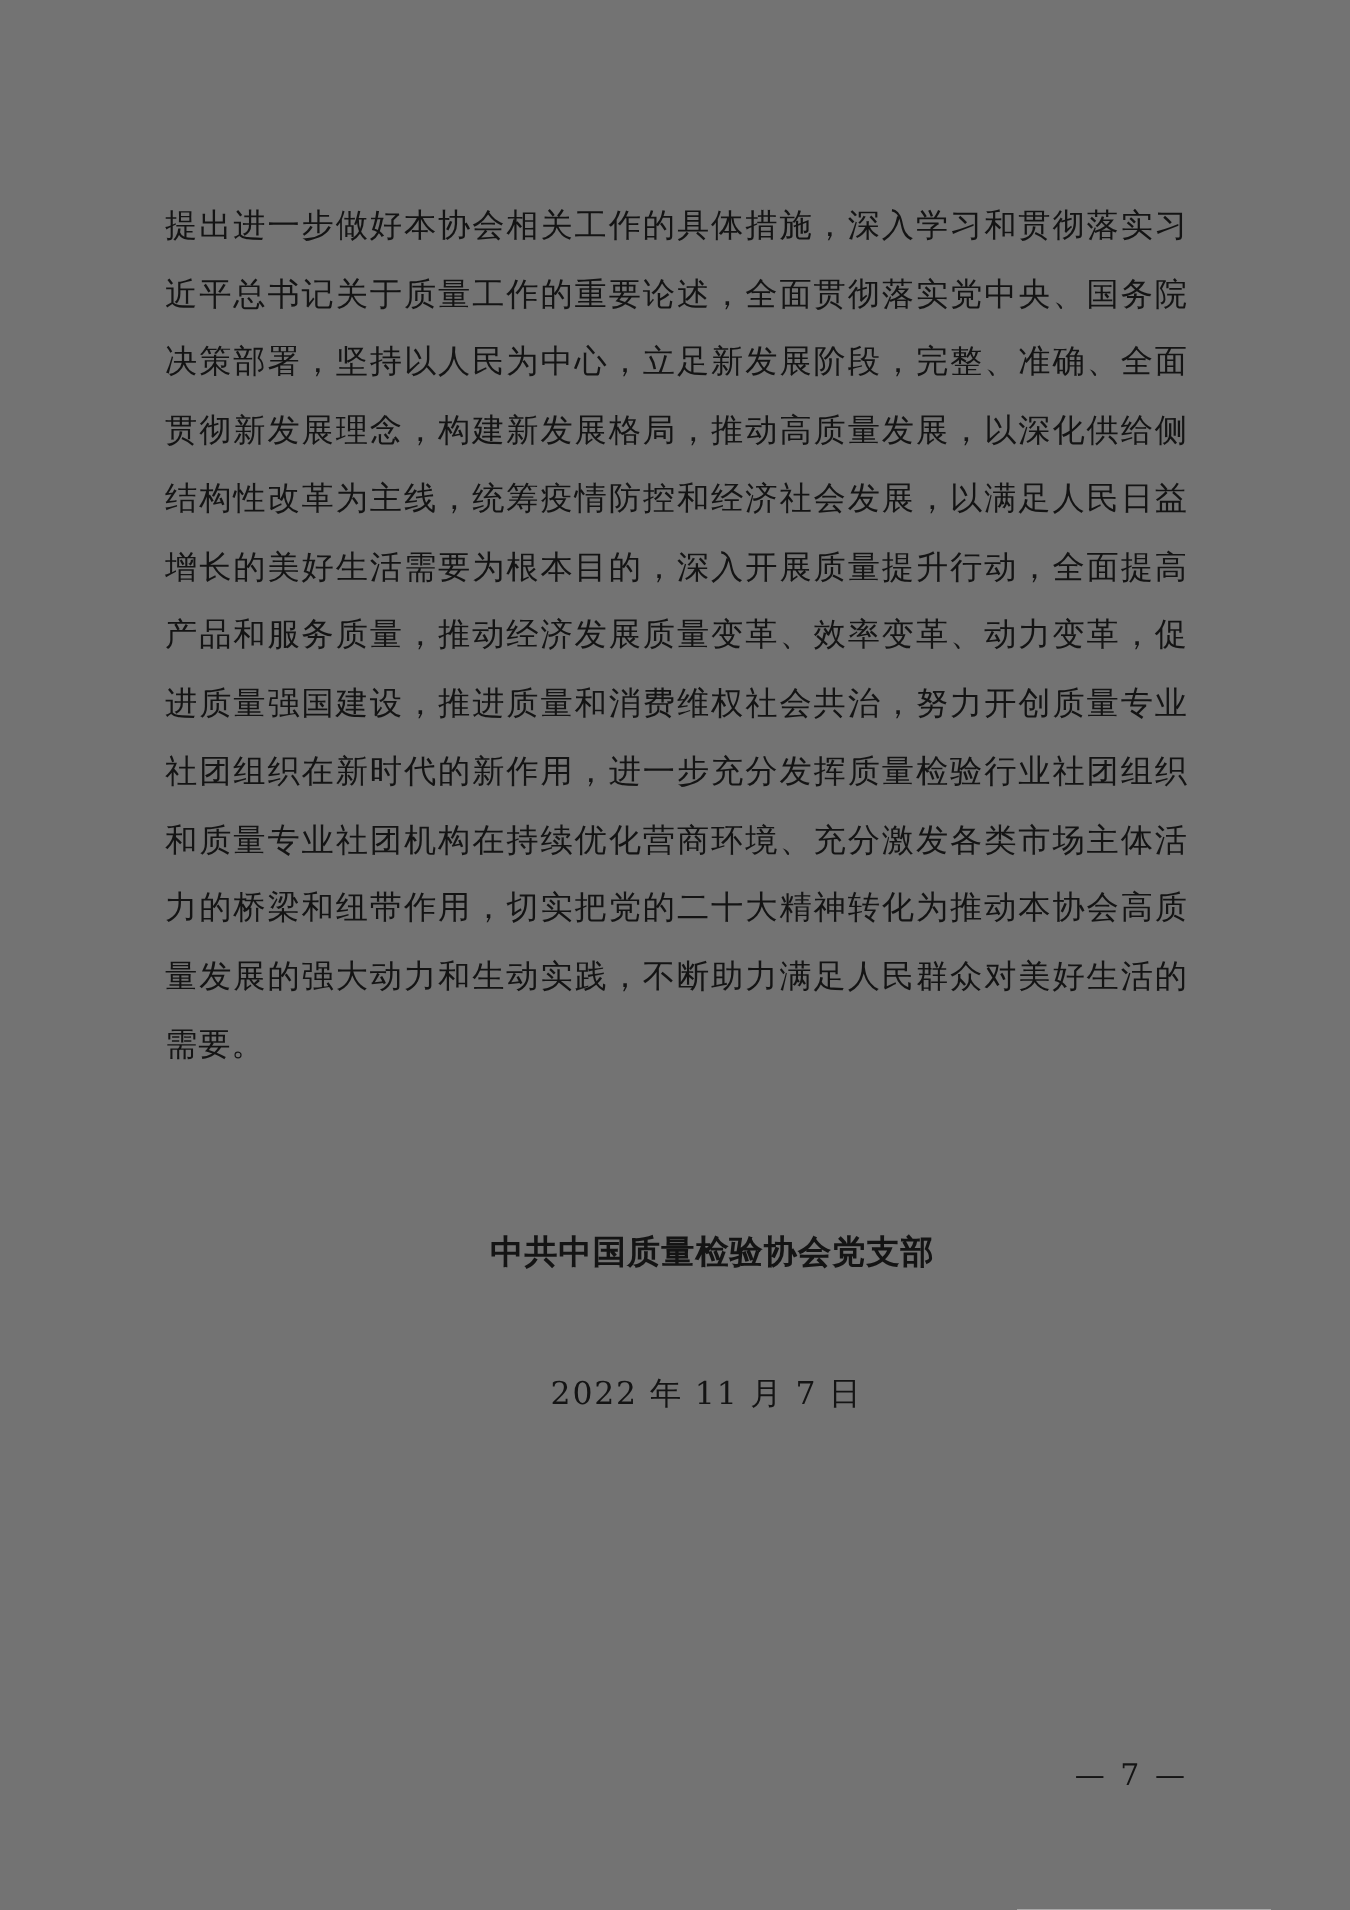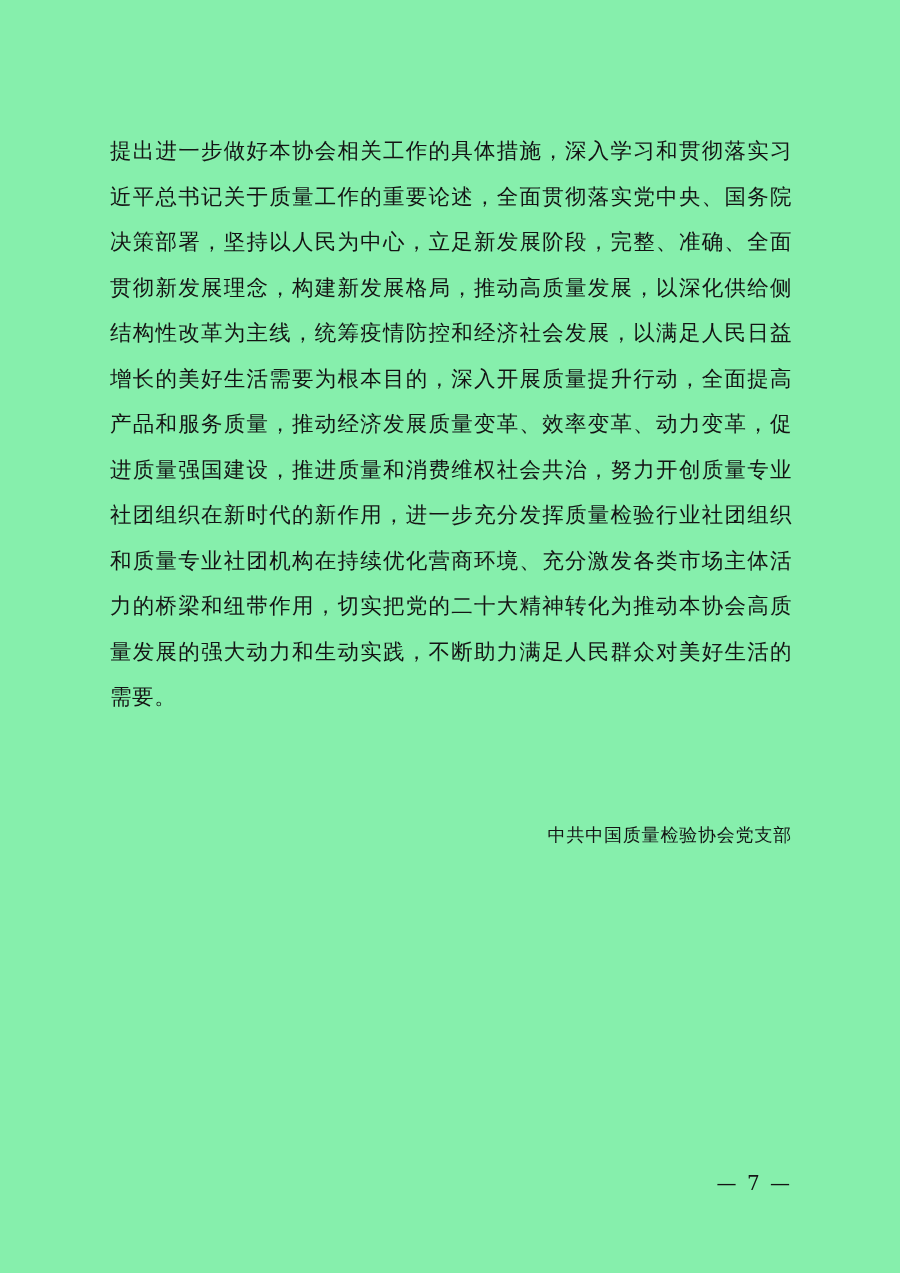--- a/index.html
+++ b/index.html
@@ -18,7 +18,7 @@
   .page {
     position: absolute;
     inset: 0;
-    background: #86efac;
+    background: #737373;
   }
   .body-block {
     position: absolute;

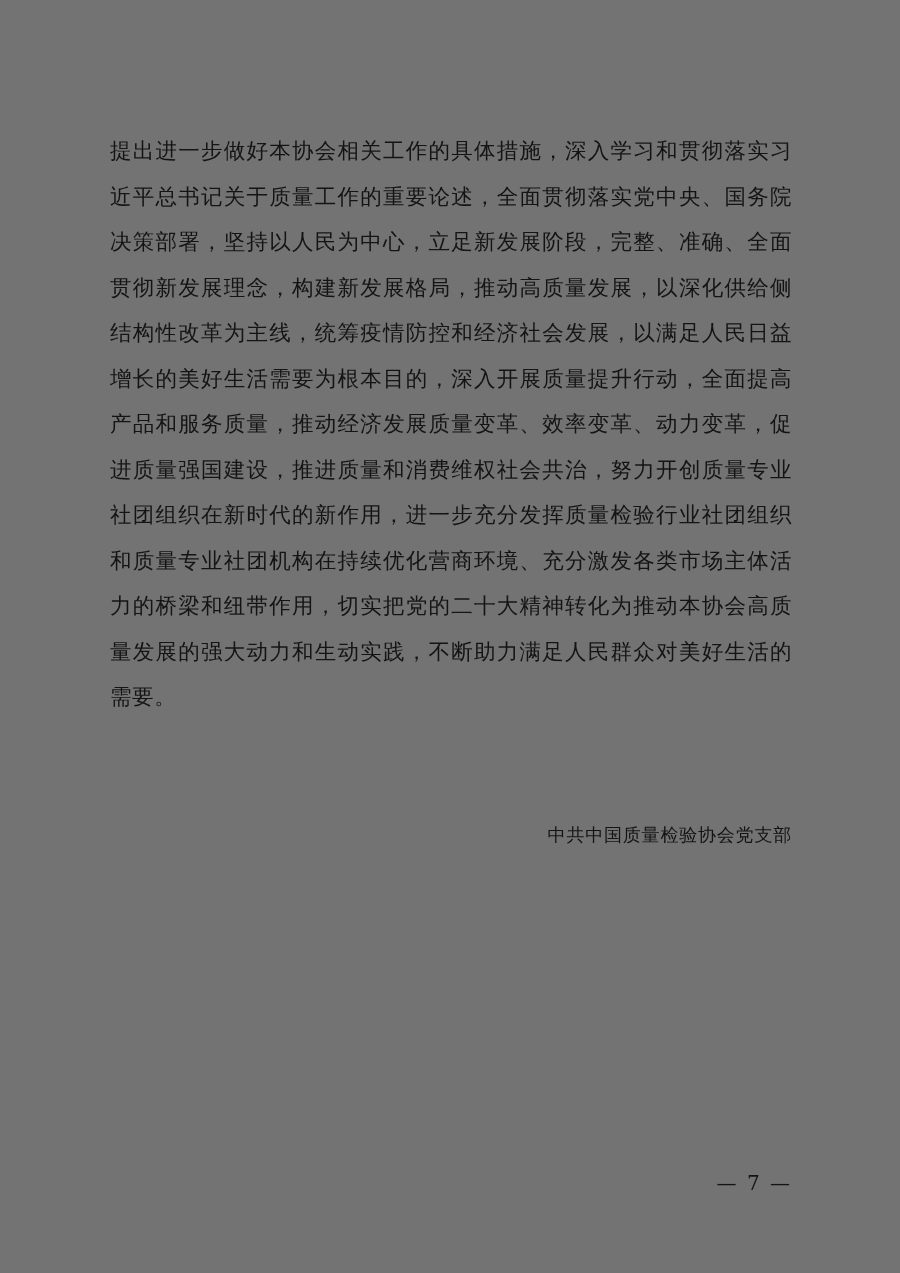--- a/index.html
+++ b/index.html
@@ -42,12 +42,13 @@
     width: 682px;
   }
   .signature {
-    font-size: 18px;
+    font-size: 22px;
     line-height: 34px;
     letter-spacing: 0.8px;
-    text-align: right;
+    text-align: center;
     padding-left: 48px;
     color: #141414;
+    font-weight: bold;
   }
   .date {
     margin-top: 62px;

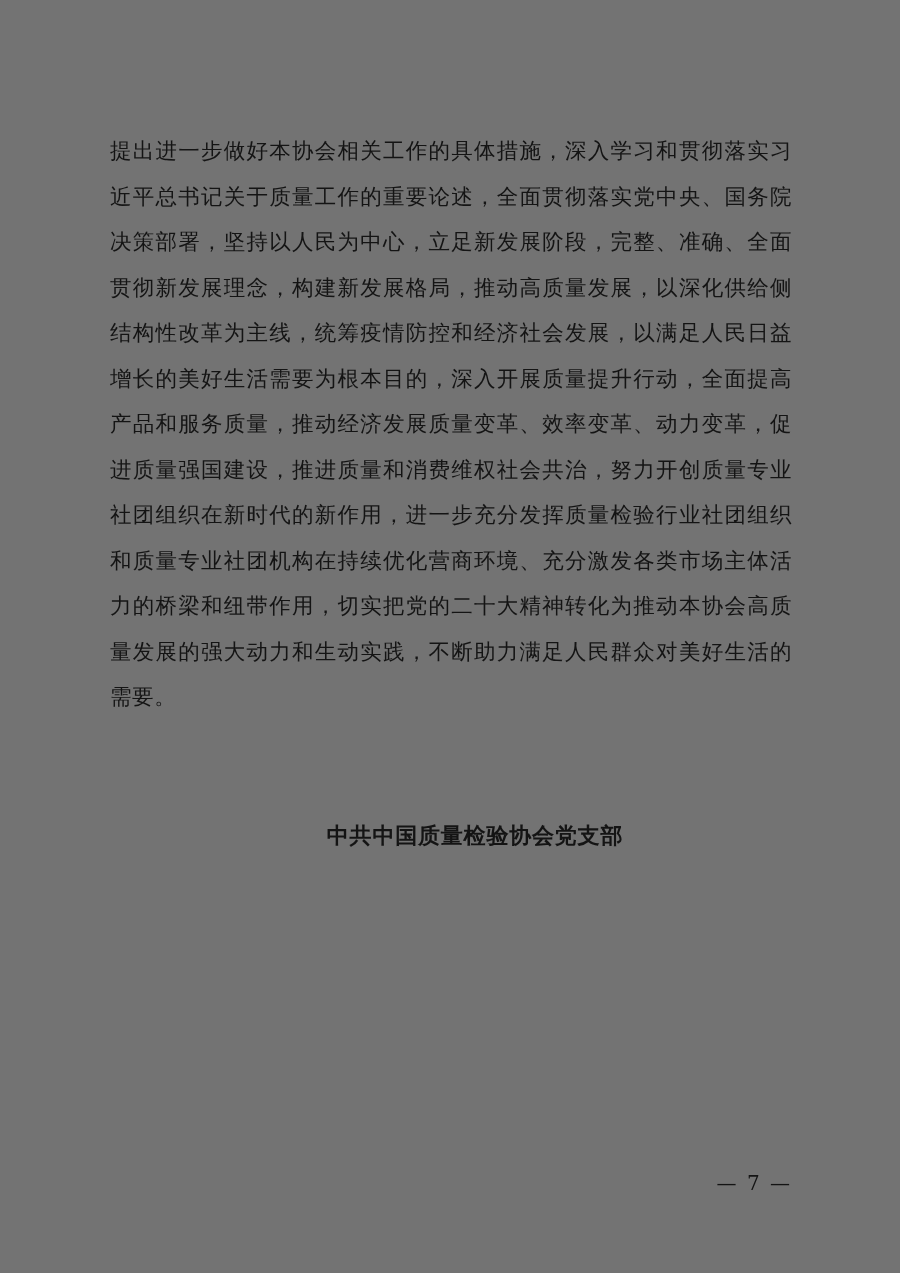--- a/index.html
+++ b/index.html
@@ -81,6 +81,7 @@
 
   <div class="signature-block">
     <div class="signature">中共中国质量检验协会党支部</div>
+    <div class="date">2022 年 11 月 7 日</div>
   </div>
 
   <div class="page-number">— 7 —</div>

